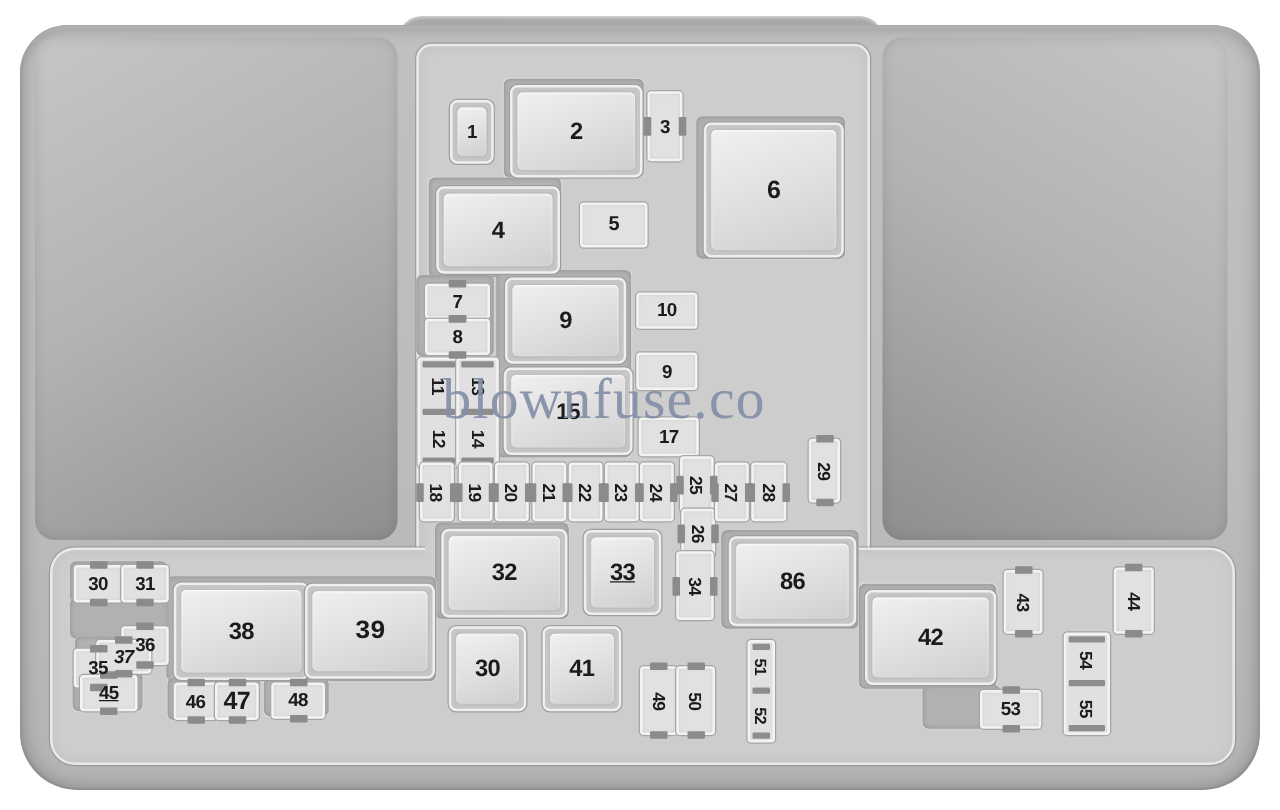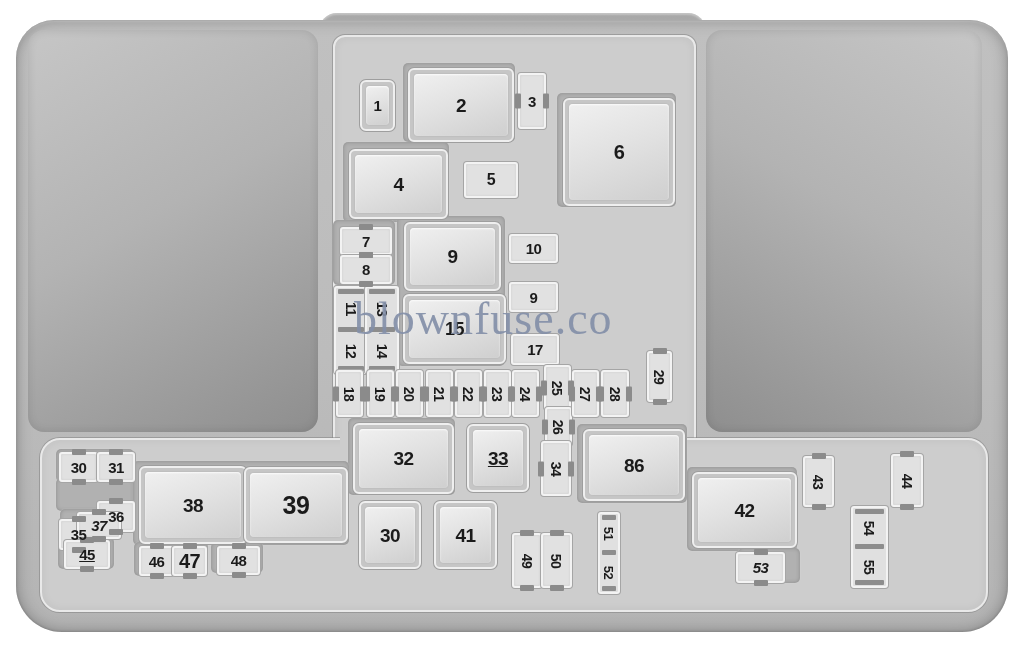--- a/index.html
+++ b/index.html
@@ -315,7 +315,7 @@
       </div>
       <div class="el relay" style="left: 244px; top: 467px; width: 100px; height: 72px;">
         <div class="inner"></div>
-        <span class="lbl" style="font-size: 25px;">39</span>
+        <span class="lbl" style="font-size: 21px; font-family: Liberation Mono, monospace;">39</span>
       </div>
       <div class="el fusebox" style="left: 139px; top: 546px; width: 31px; height: 26px;">
         <div class="tab tt"></div>

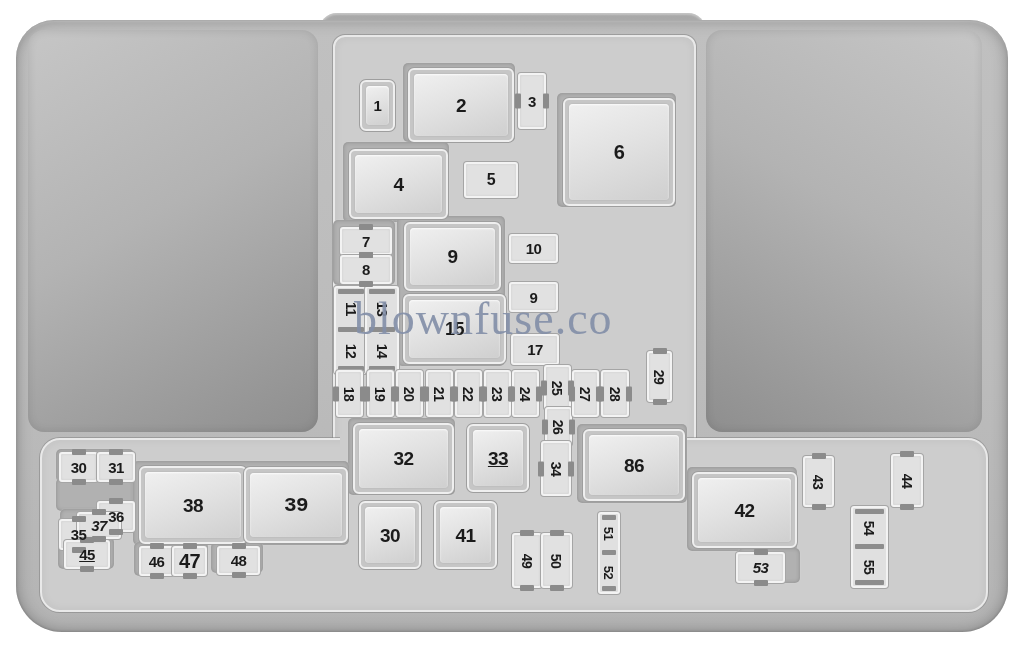--- a/index.html
+++ b/index.html
@@ -346,7 +346,7 @@
         <div class="tab tb"></div>
         <span class="lbl rot" style="font-size: 14px;">44</span>
       </div>
-      <div class="el fusebox" style="left: 736px; top: 552px; width: 45px; height: 27px; font-style: italic;">
+      <div class="el fusebox" style="left: 784px; top: 552px; width: 45px; height: 27px;">
         <div class="tab tt"></div>
         <div class="tab tb"></div>
         <span class="lbl" style="font-size: 15px;">53</span>

